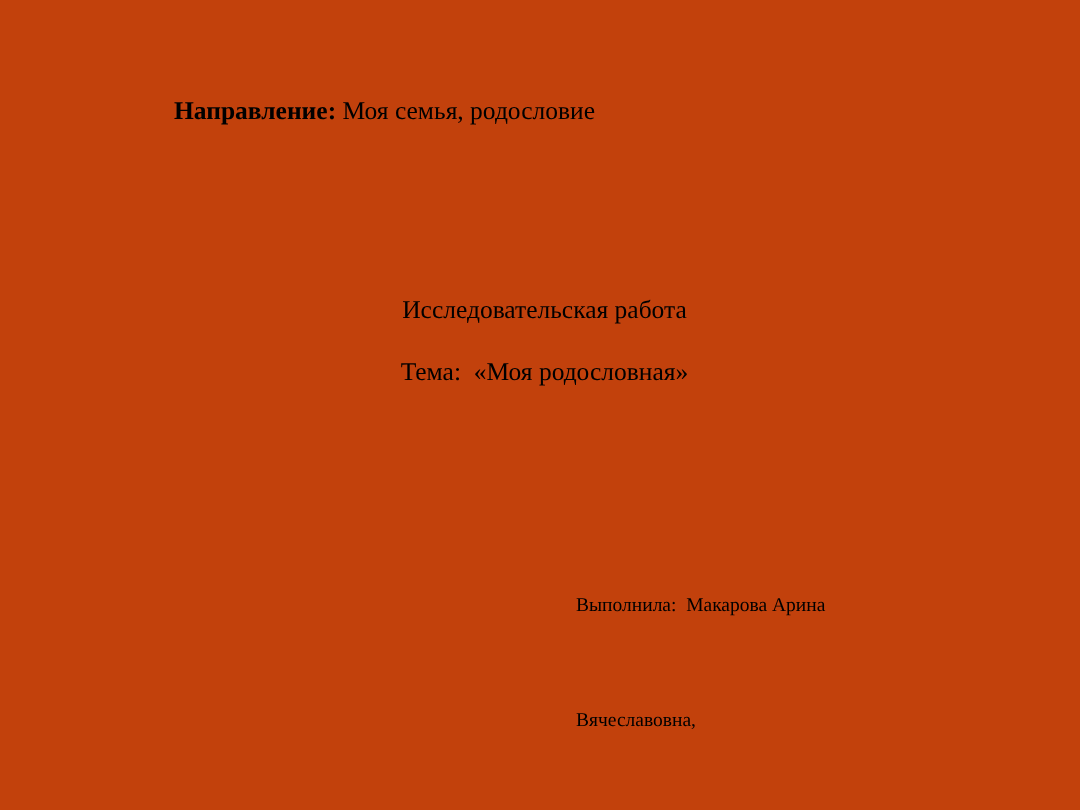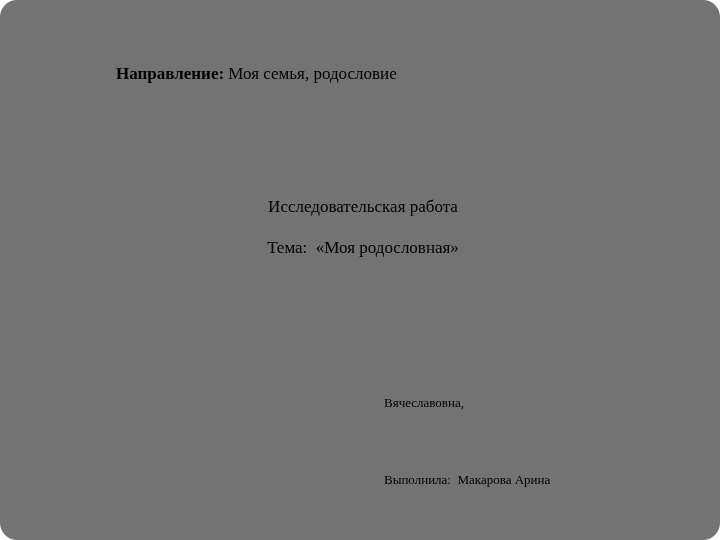--- a/index.html
+++ b/index.html
@@ -19,8 +19,7 @@
       position: absolute;
       left: 0; top: 0;
       width: 720px; height: 540px;
-      background: #737373;
-      border-radius: 17px;
+      background: #c2410c;
     }
     .direction {
       position: absolute;

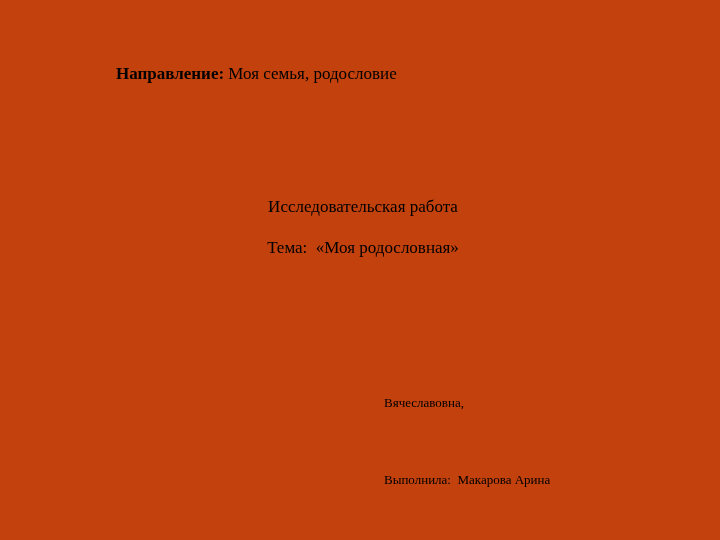--- a/index.html
+++ b/index.html
@@ -68,8 +68,8 @@
   <div class="center-block topic" style="white-space: pre;">Тема:  «Моя родословная»</div>
 
   <div class="author-block" style="white-space: pre;">
+    <div>Выполнила:  Макарова Арина</div>
     <div>Вячеславовна,</div>
-    <div>Выполнила:  Макарова Арина</div>
     
     
     

